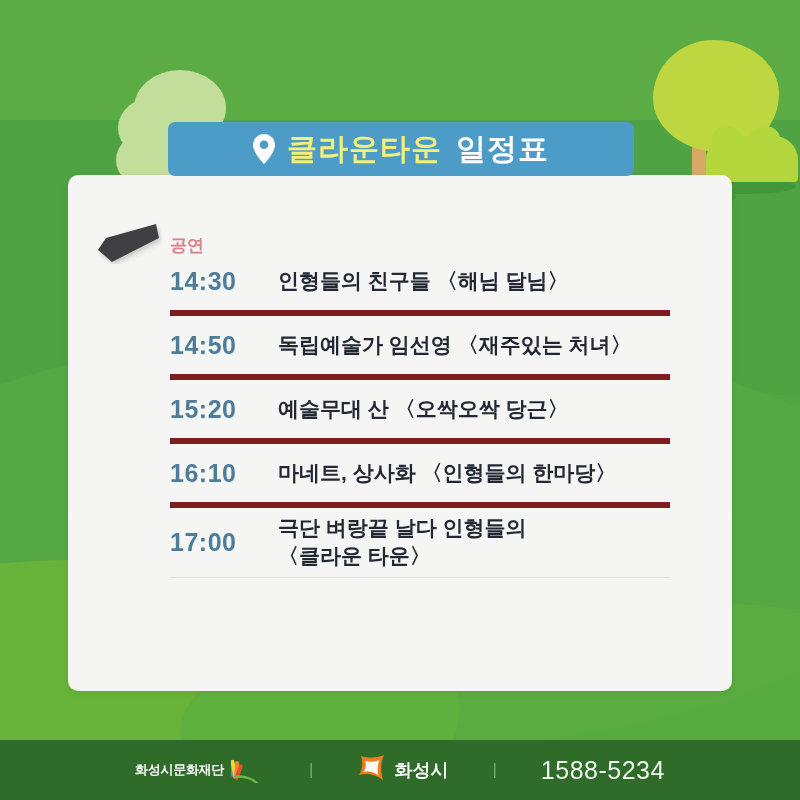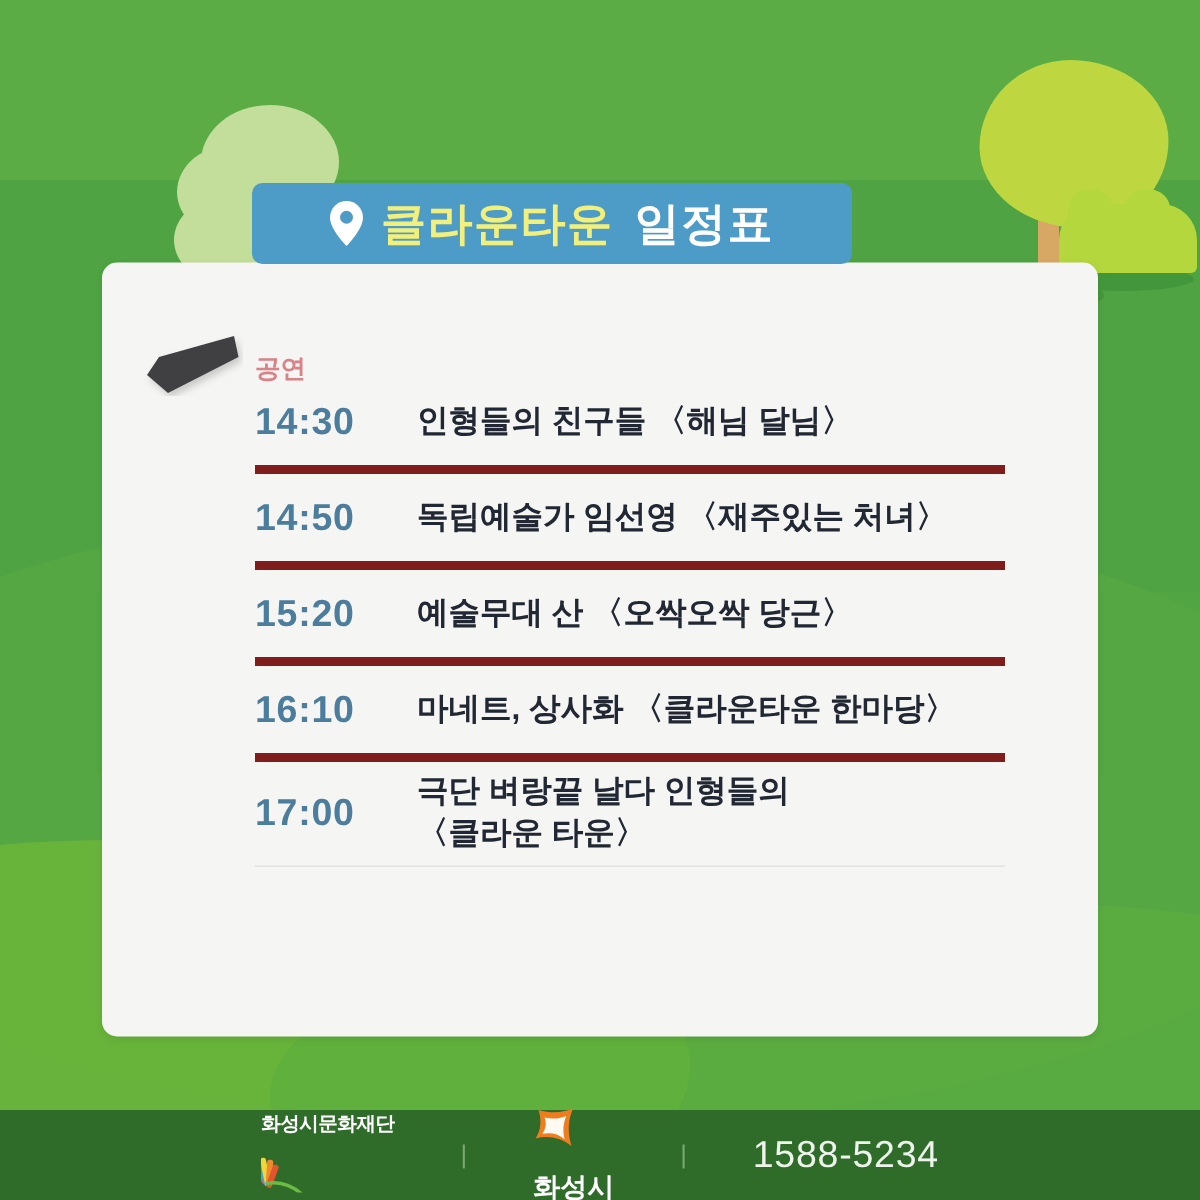--- a/index.html
+++ b/index.html
@@ -101,7 +101,7 @@
   .banner {
     position: absolute;
     left: 168px; top: 122px;
-    width: 400px; height: 54px;
+    width: 466px; height: 54px;
     background: #4d9bc7;
     border-radius: 7px;
     display: flex;

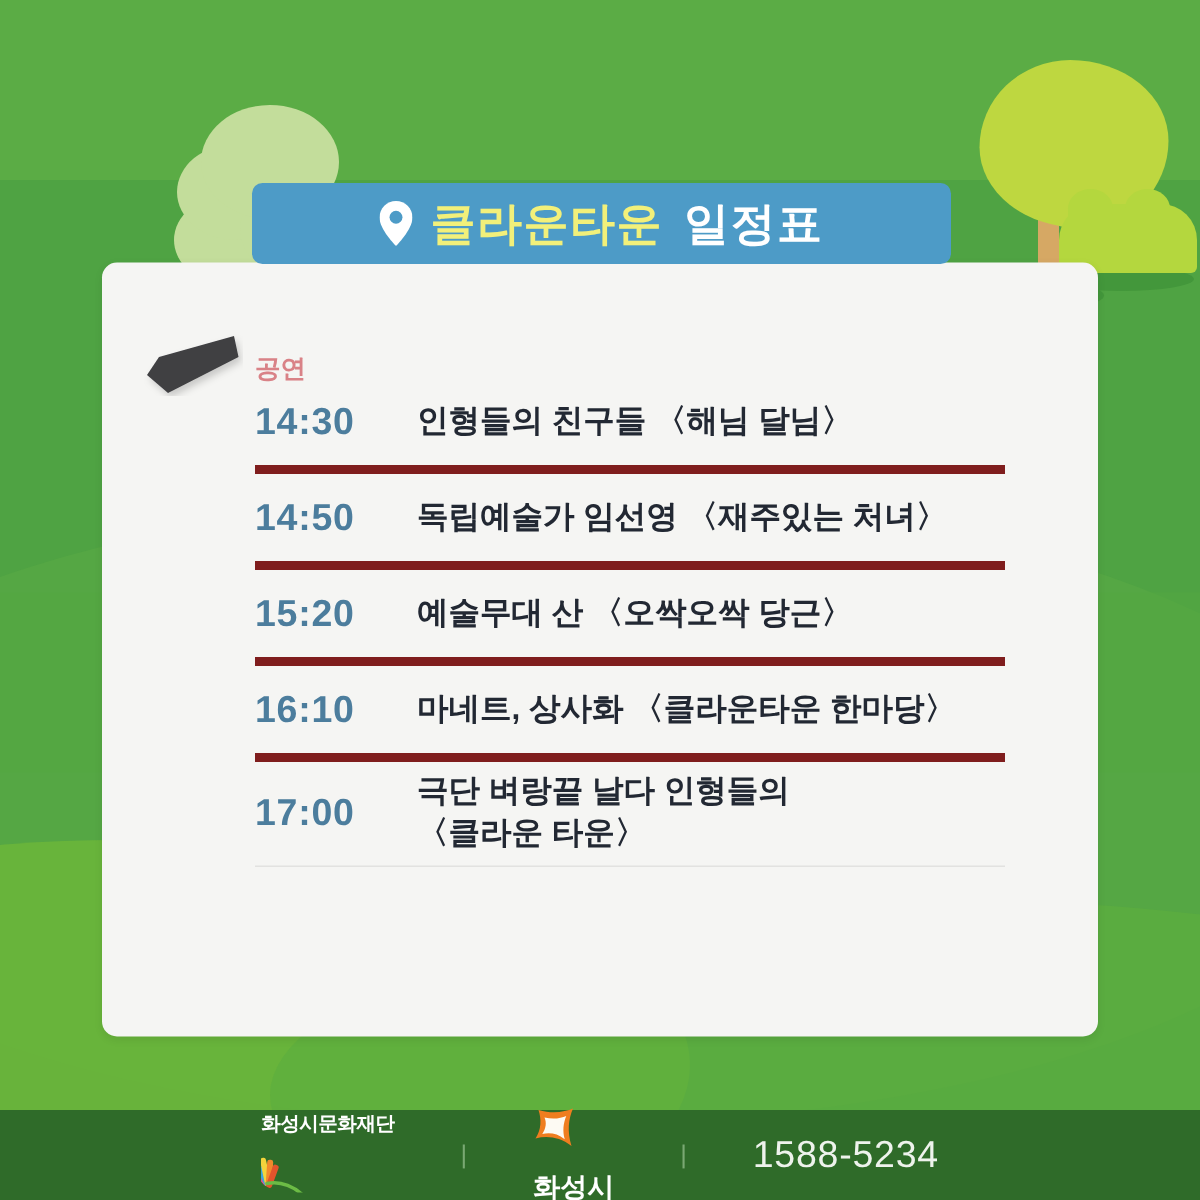--- a/index.html
+++ b/index.html
@@ -285,7 +285,7 @@
     </div>
     <div class="row">
       <div class="row-time">16:10</div>
-      <div class="row-title">마네트, 상사화 〈클라운타운 한마당〉</div>
+      <div class="row-title">마네트, 상사화 〈인형들의 한마당〉</div>
     </div>
     <div class="row">
       <div class="row-time">17:00</div>

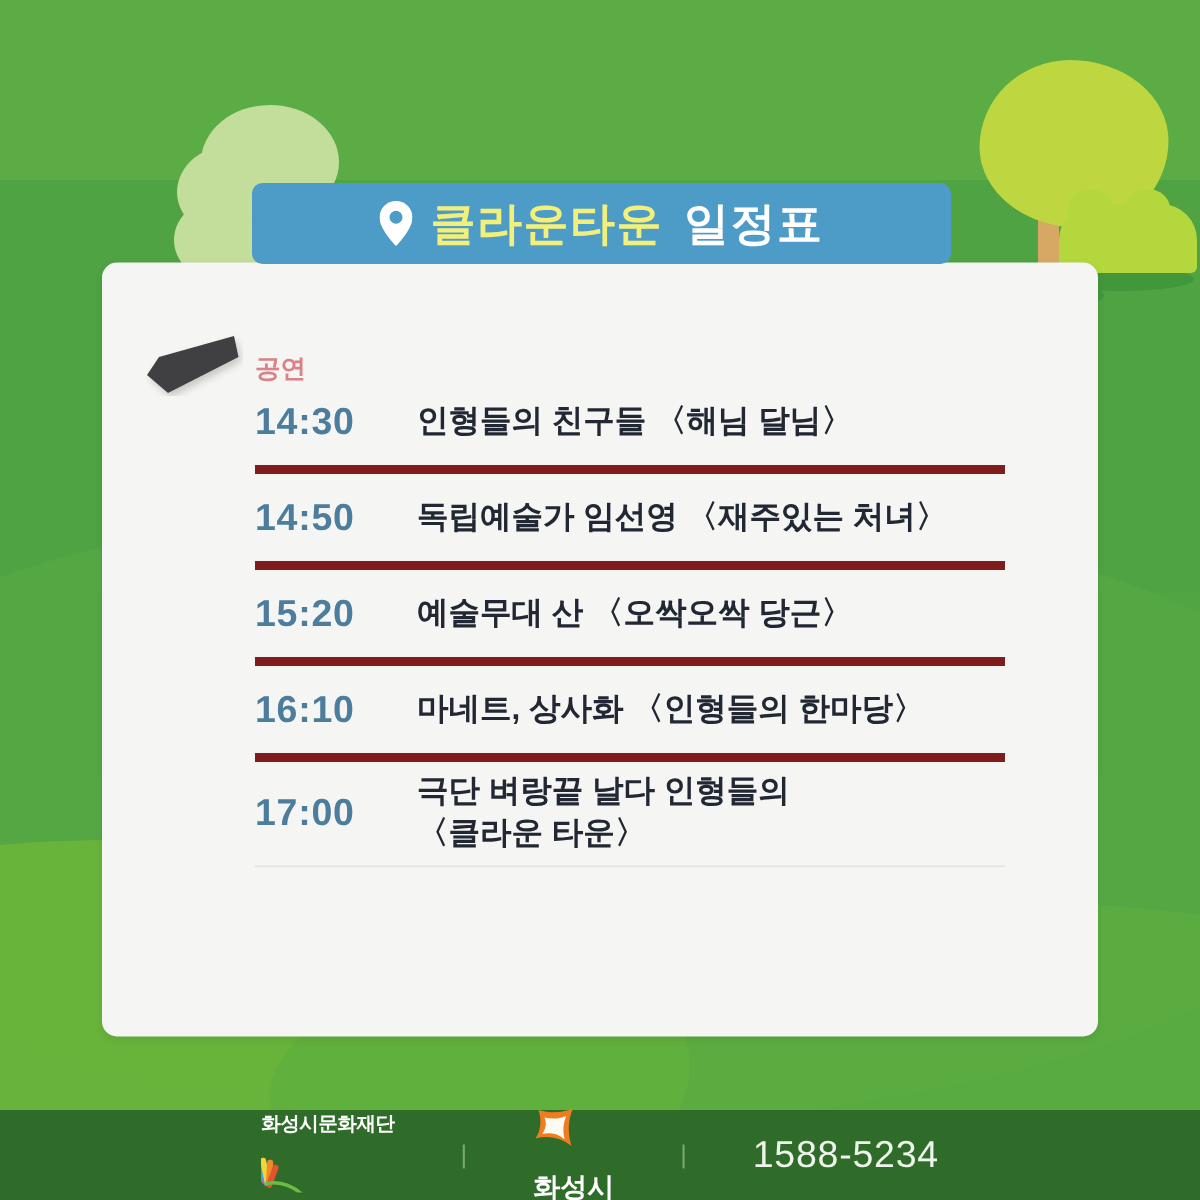--- a/index.html
+++ b/index.html
@@ -192,9 +192,9 @@
   }
   .foot-item {
     display: flex;
+    align-items: center;
     gap: 7px;
     color: #ffffff;
-    flex-direction: column;
   }
   .foot-sep {
     color: #7aa873;

